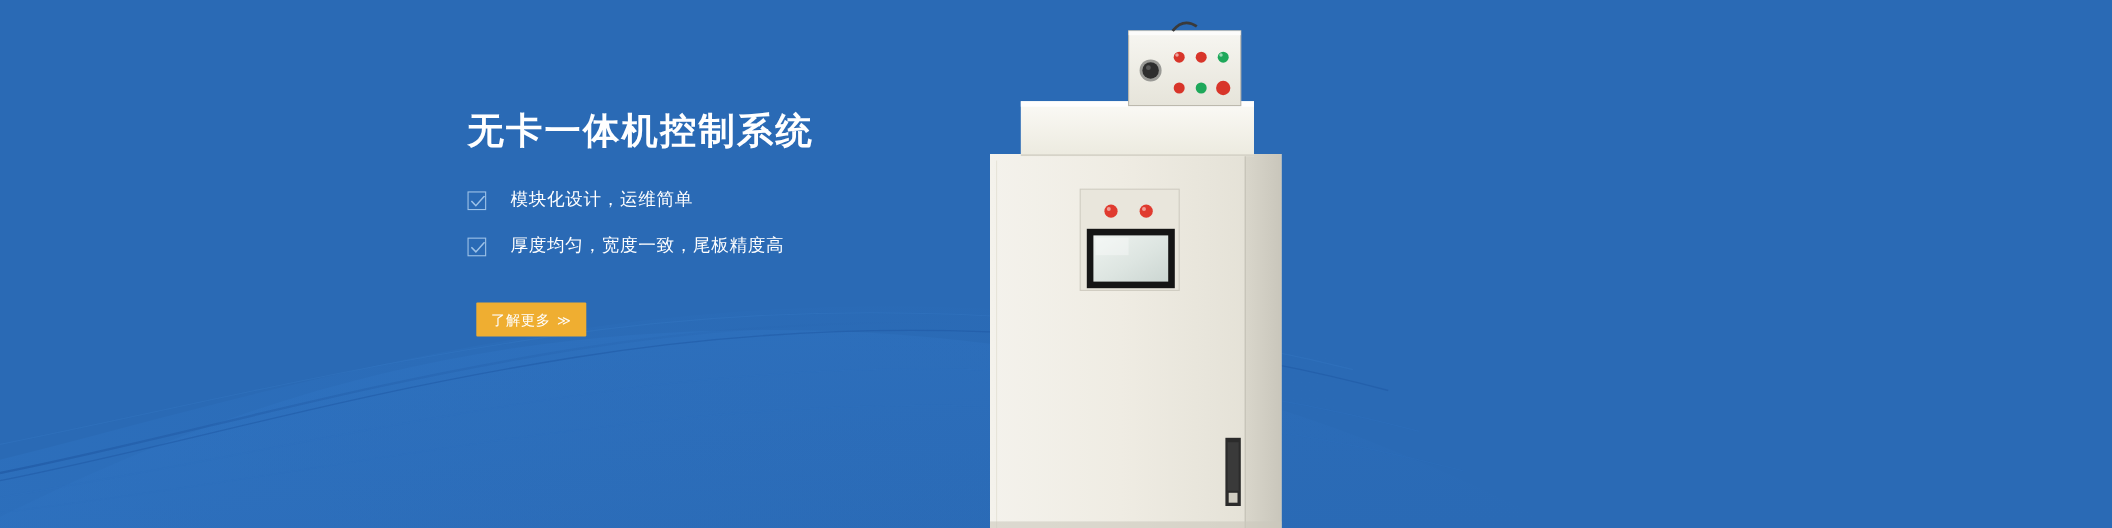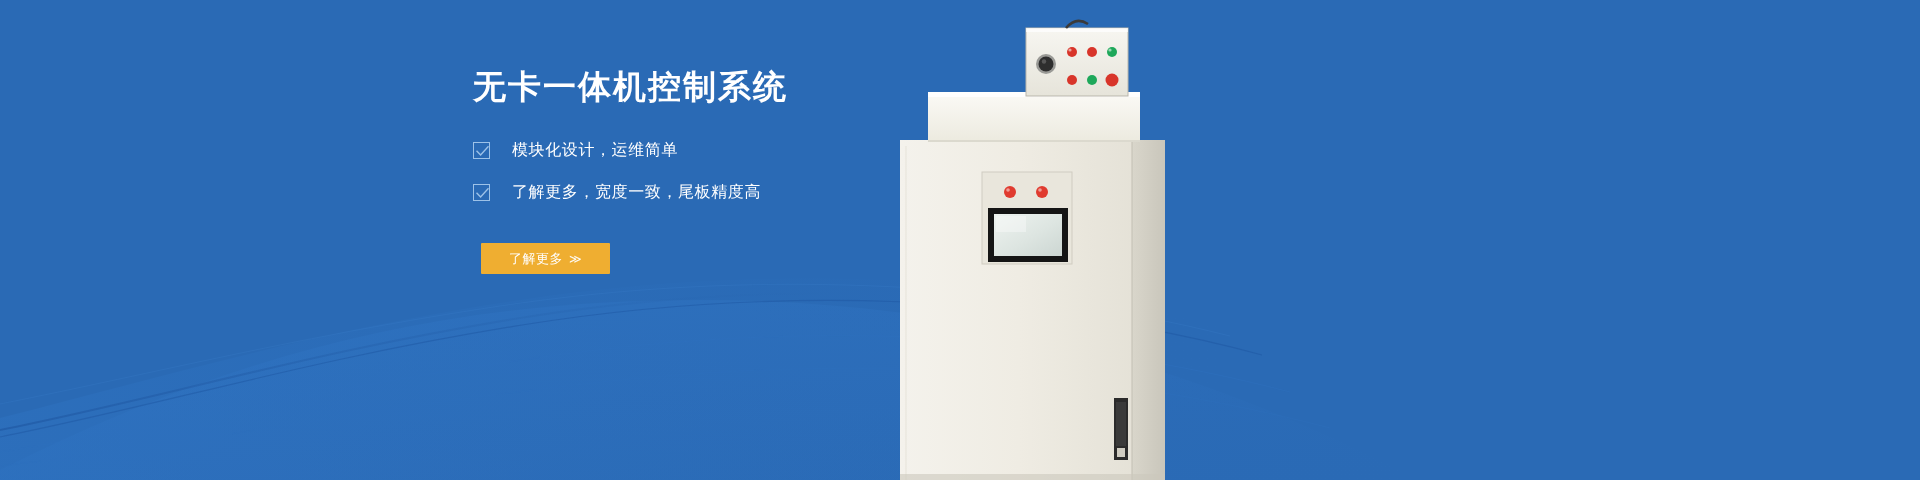--- a/index.html
+++ b/index.html
@@ -17,7 +17,7 @@
   .bg-waves{position:absolute;inset:0;width:1920px;height:480px;pointer-events:none;}
   
   .content{
-    position:absolute;left:425px;top:70px;width:640px;margin-left:48px;
+    position:absolute;left:425px;top:102px;width:640px;
   }
   .headline{
     font-size:33px;font-weight:bold;color:#ffffff;

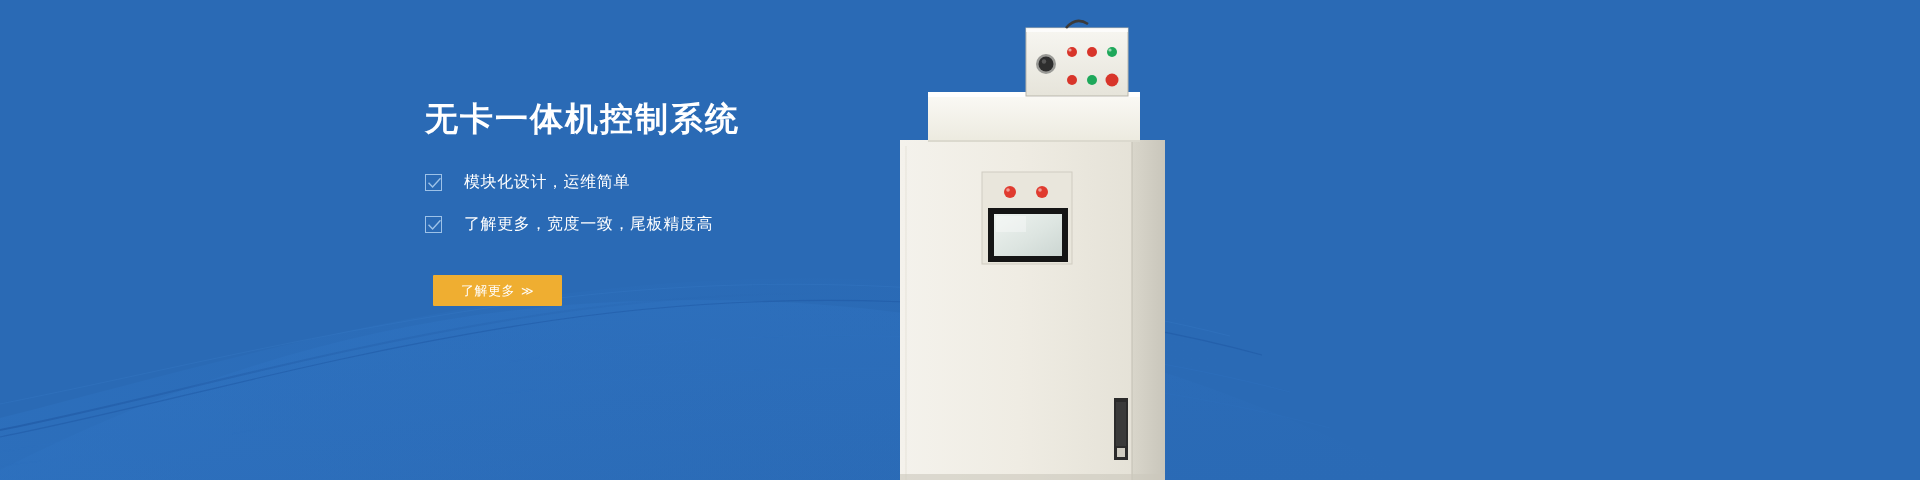--- a/index.html
+++ b/index.html
@@ -110,7 +110,7 @@
             <path d="M1 5.2 L4.6 9 L12 0.8" fill="none" stroke="#9dc2e8" stroke-width="1.4" stroke-linecap="square" stroke-linejoin="miter"></path>
           </svg>
         </span>
-        <span class="feature-text">了解更多，宽度一致，尾板精度高</span>
+        <span class="feature-text">厚度均匀，宽度一致，尾板精度高</span>
       </li>
 
     </ul>

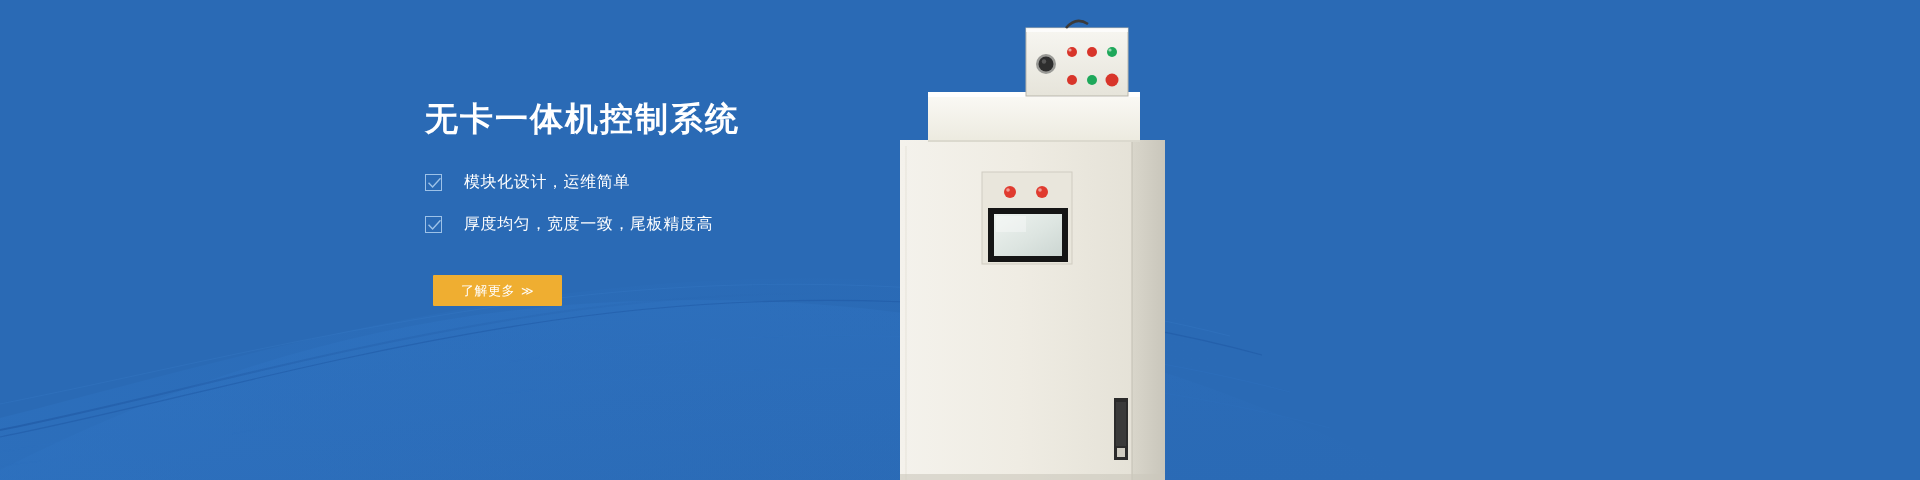--- a/index.html
+++ b/index.html
@@ -43,7 +43,7 @@
   .cta{
     display:inline-flex;align-items:center;justify-content:center;
     margin-top:20px;margin-left:8px;
-    width:129px;height:31px;
+    width:100px;height:31px;
     background:#efae31;border:none;border-radius:1px;
     color:#ffffff;font-size:13px;letter-spacing:.5px;
     cursor:pointer;font-family:inherit;

